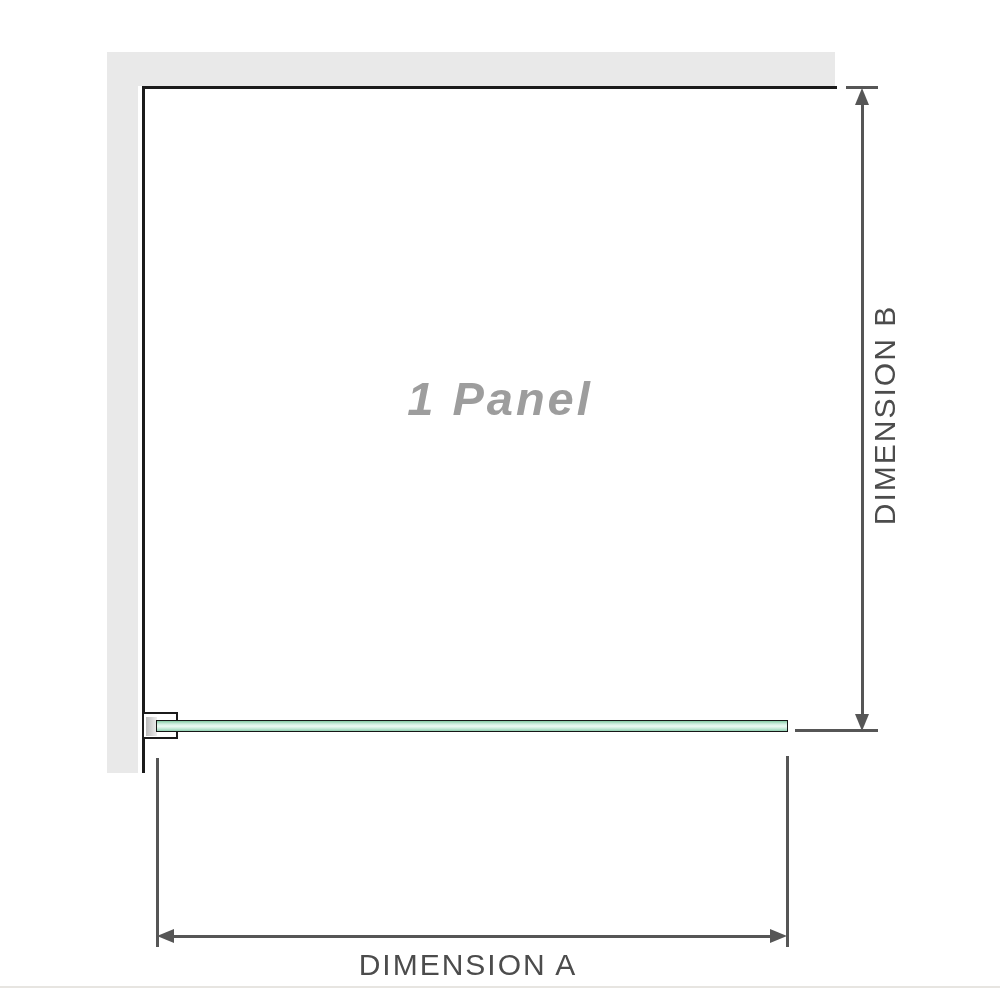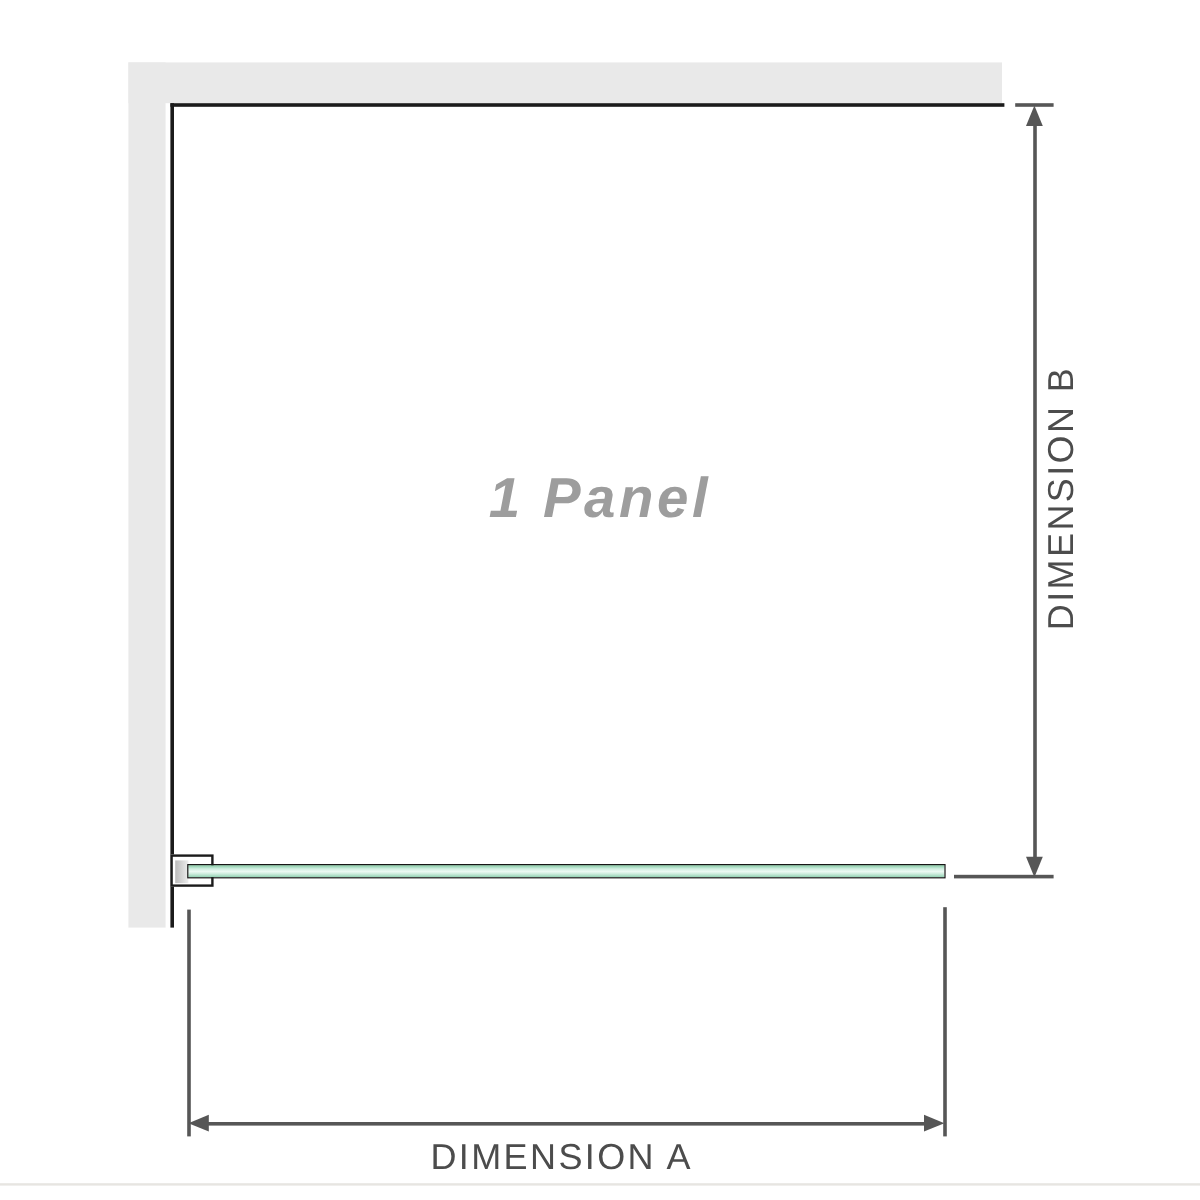--- a/index.html
+++ b/index.html
@@ -41,7 +41,6 @@
     font-size:47px;font-style:italic;font-weight:600;
     letter-spacing:3px;color:var(--panel-label-text);
     white-space:nowrap;
-    margin-top:16px;
   }
 
   

